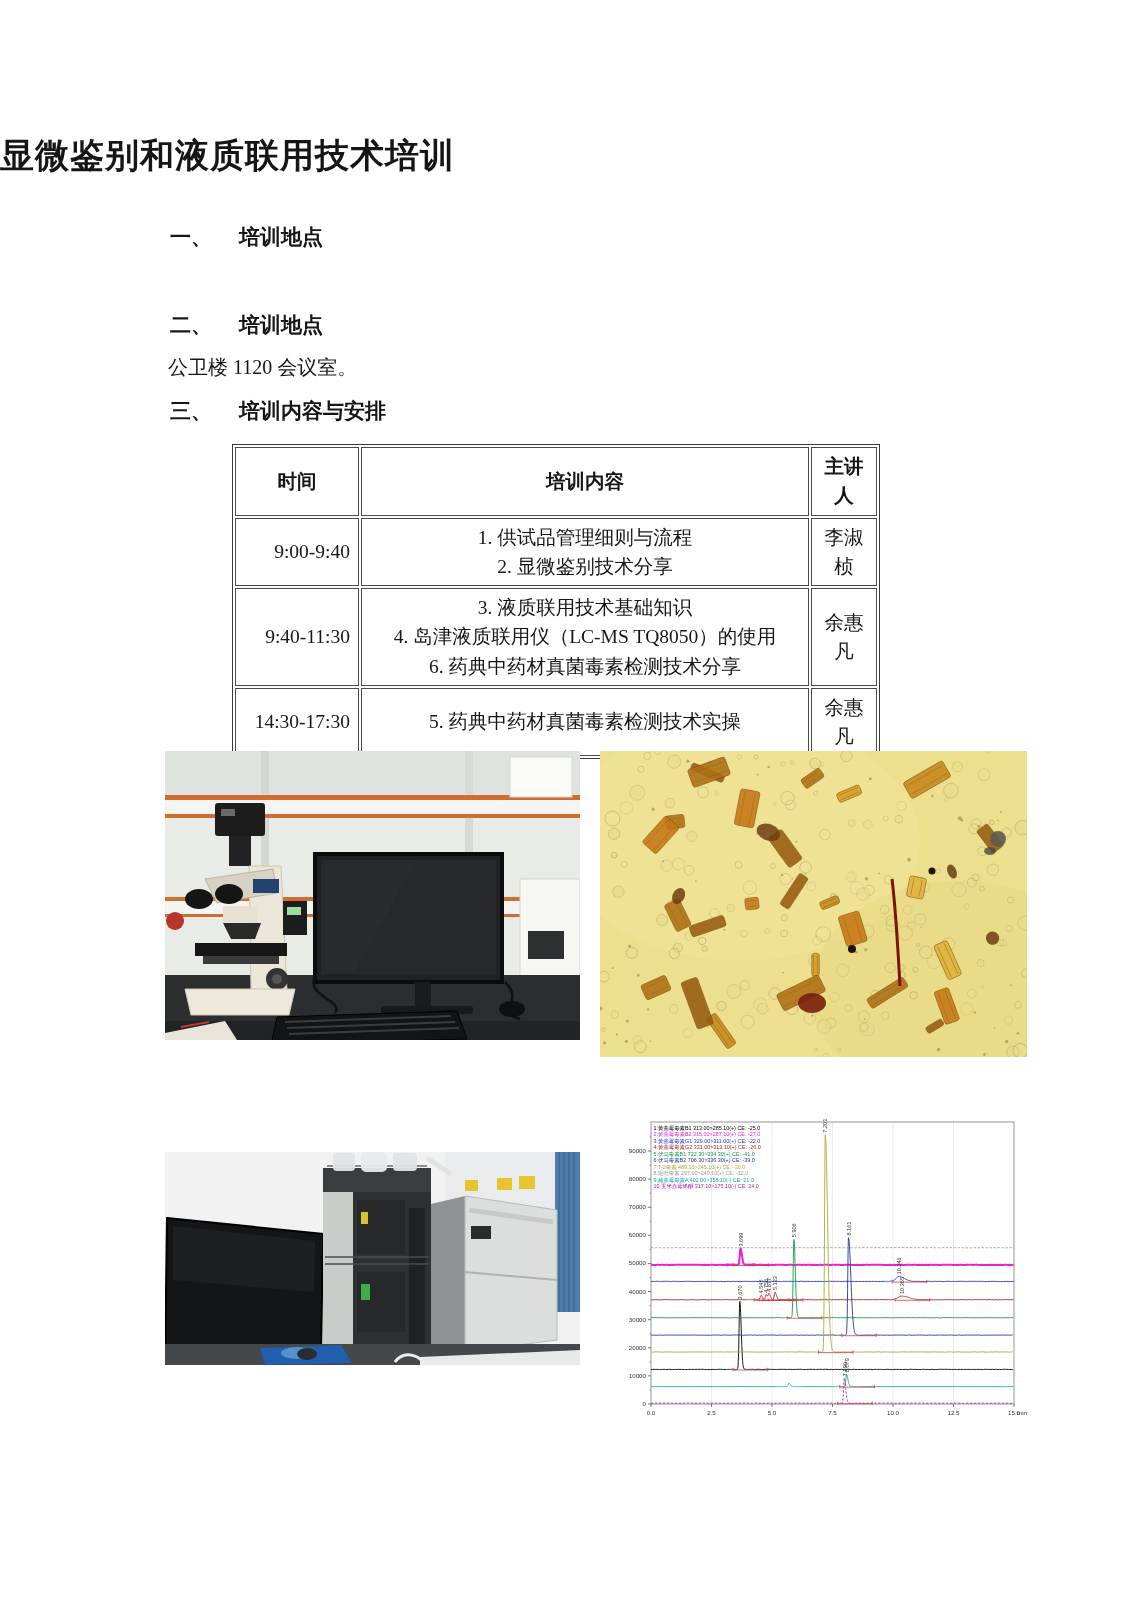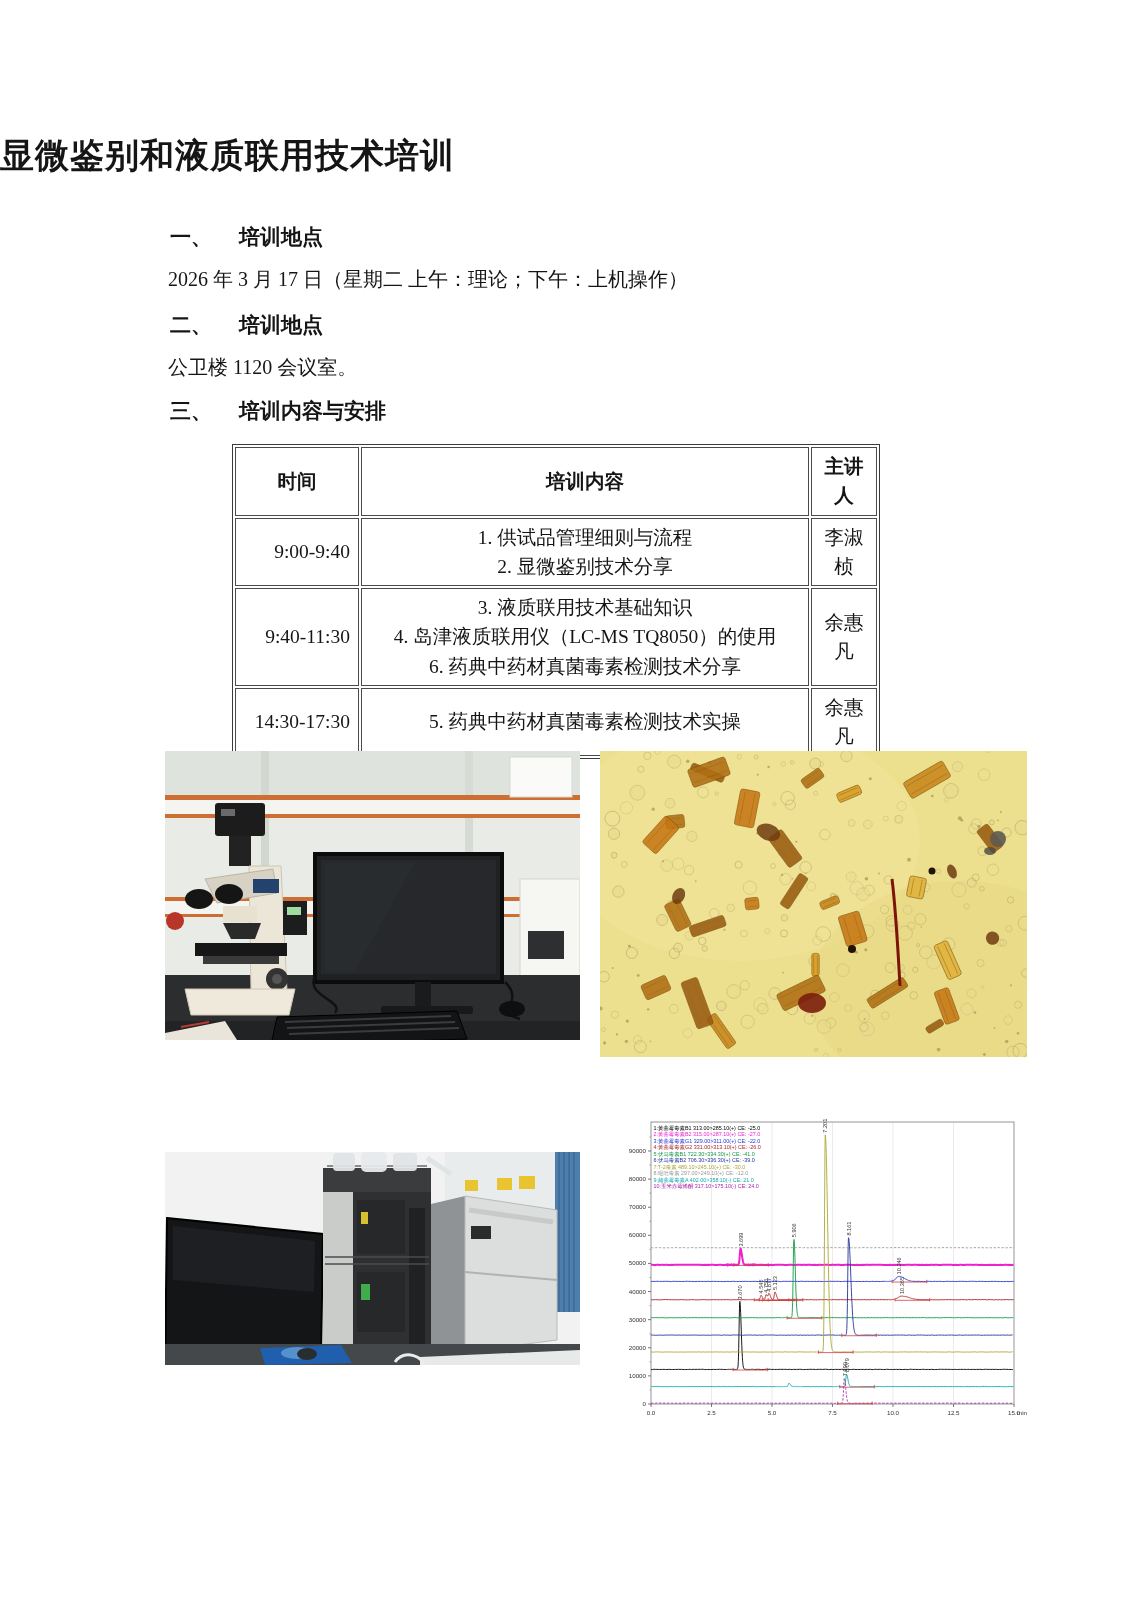--- a/index.html
+++ b/index.html
@@ -39,7 +39,6 @@
   <div id="h1" class="h-sec">
     <span class="no">一、</span><span>培训地点</span>
   </div>
-  <div id="p1" class="p-body">2026 年 3 月 17 日（星期二 上午：理论；下午：上机操作）</div>
 
   <div id="h2" class="h-sec">
     <span class="no">二、</span><span>培训地点</span>

